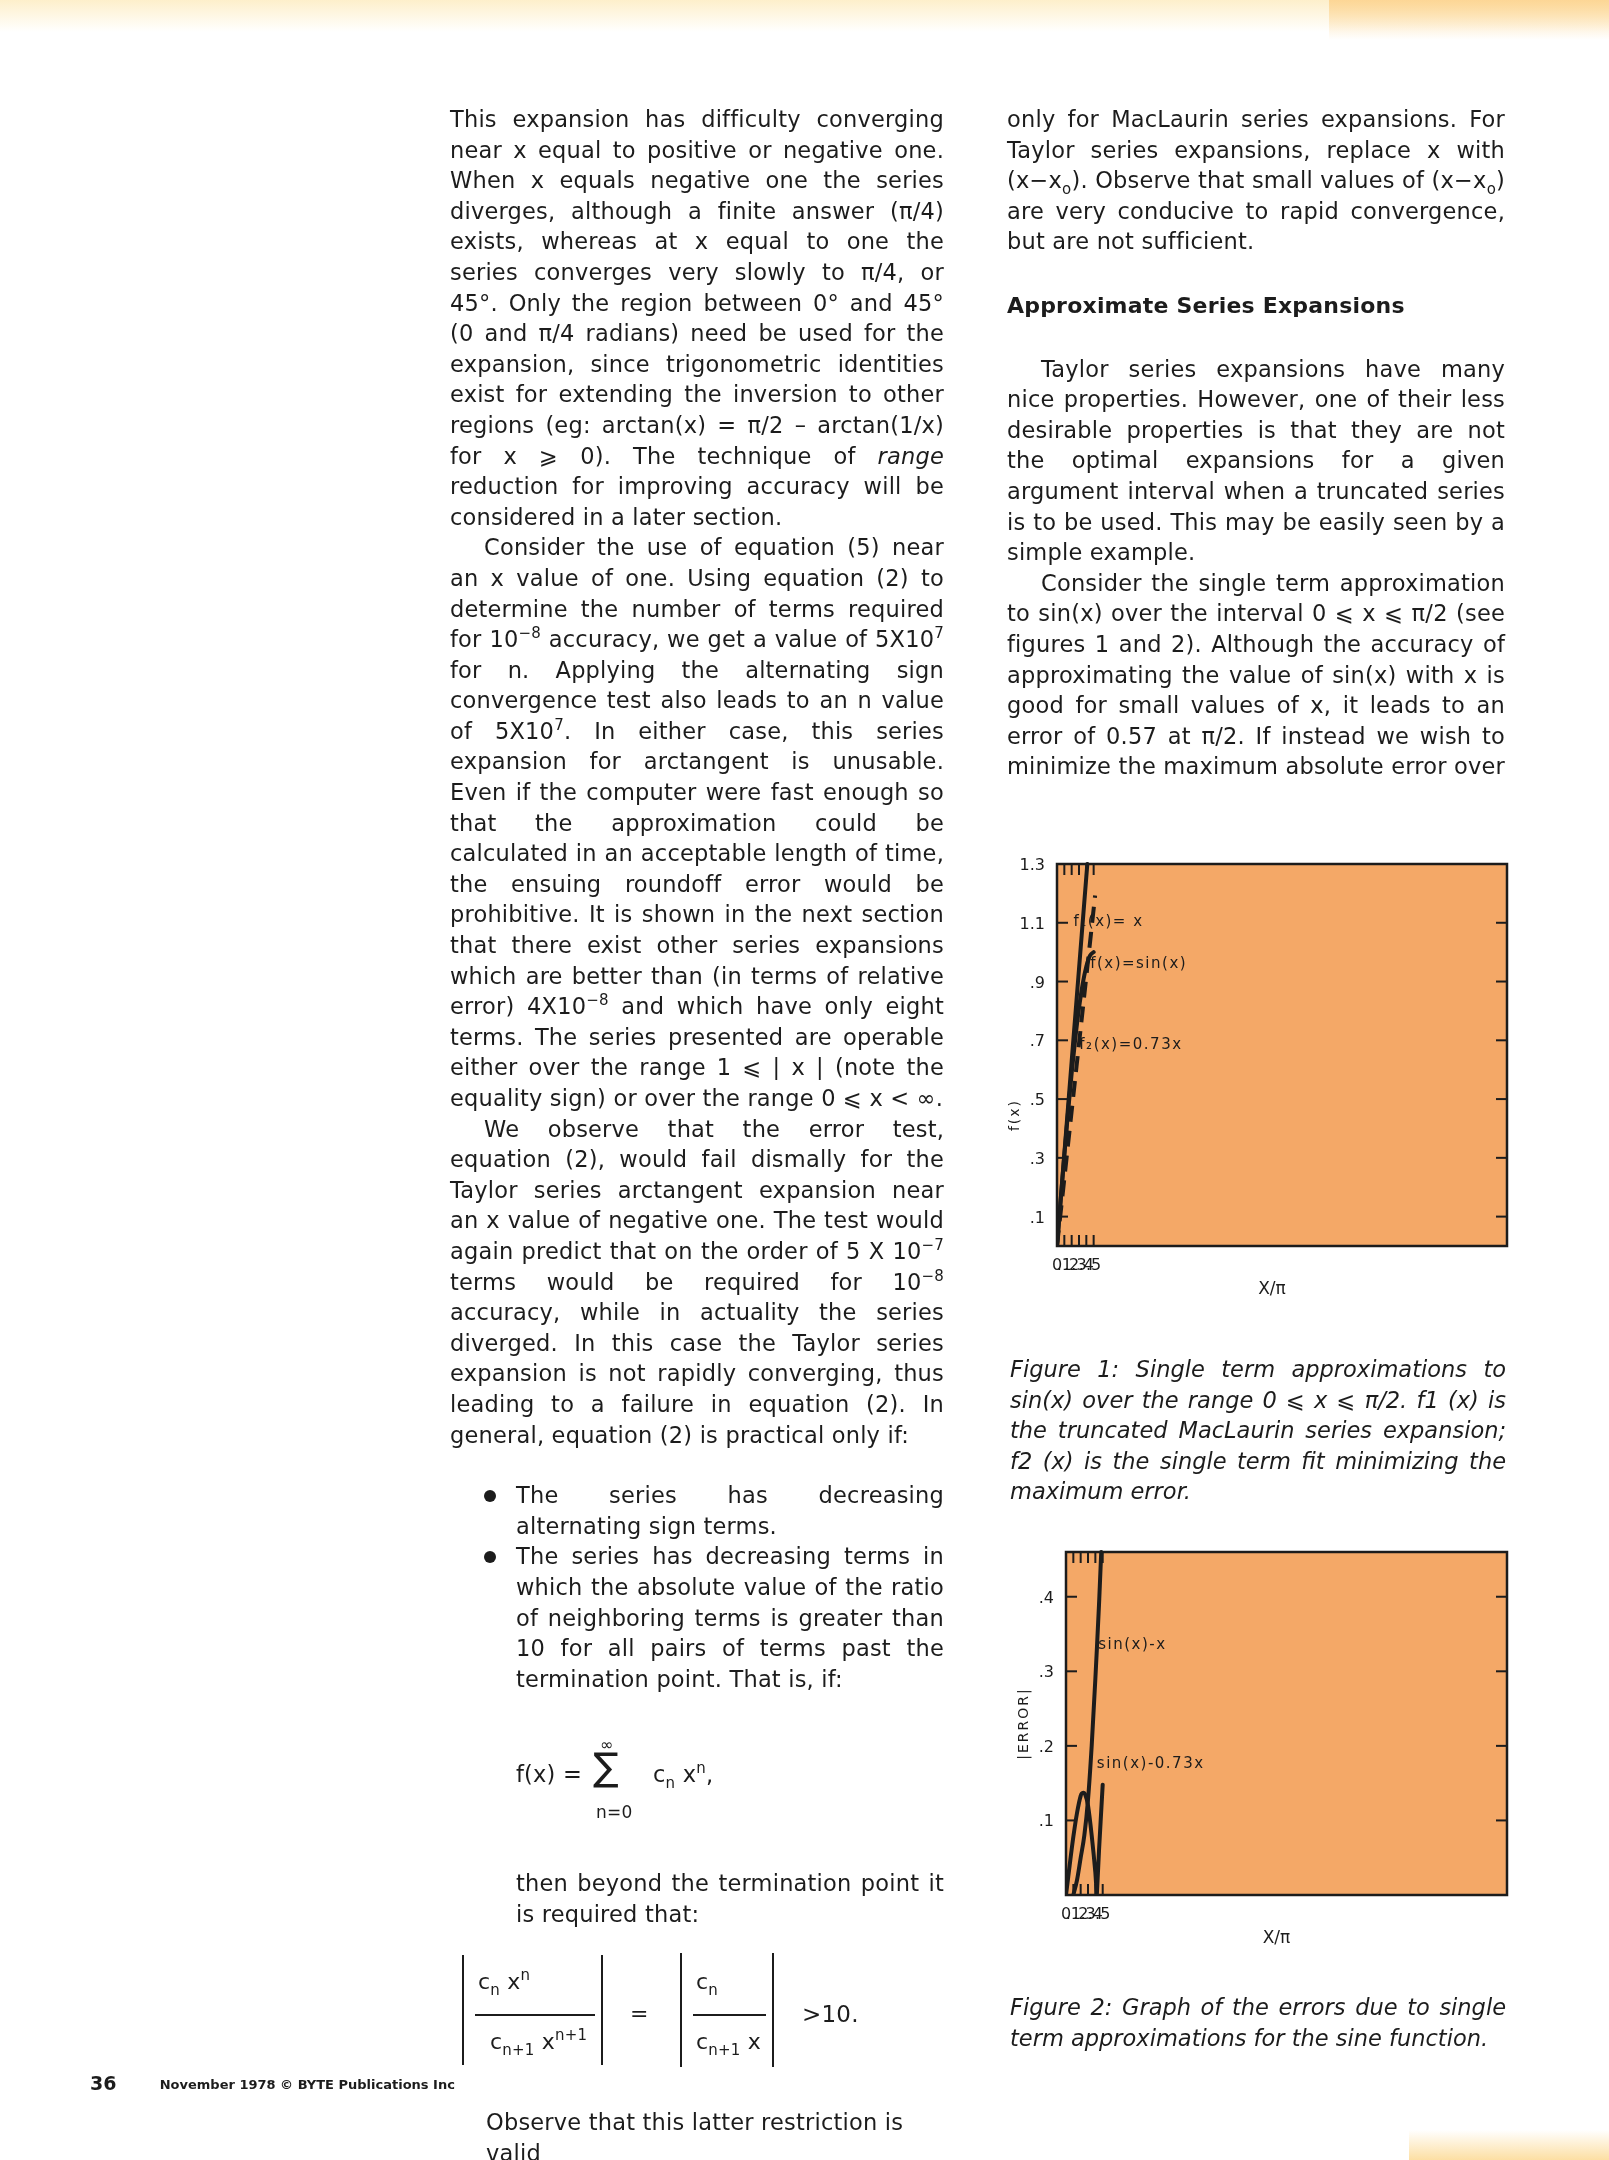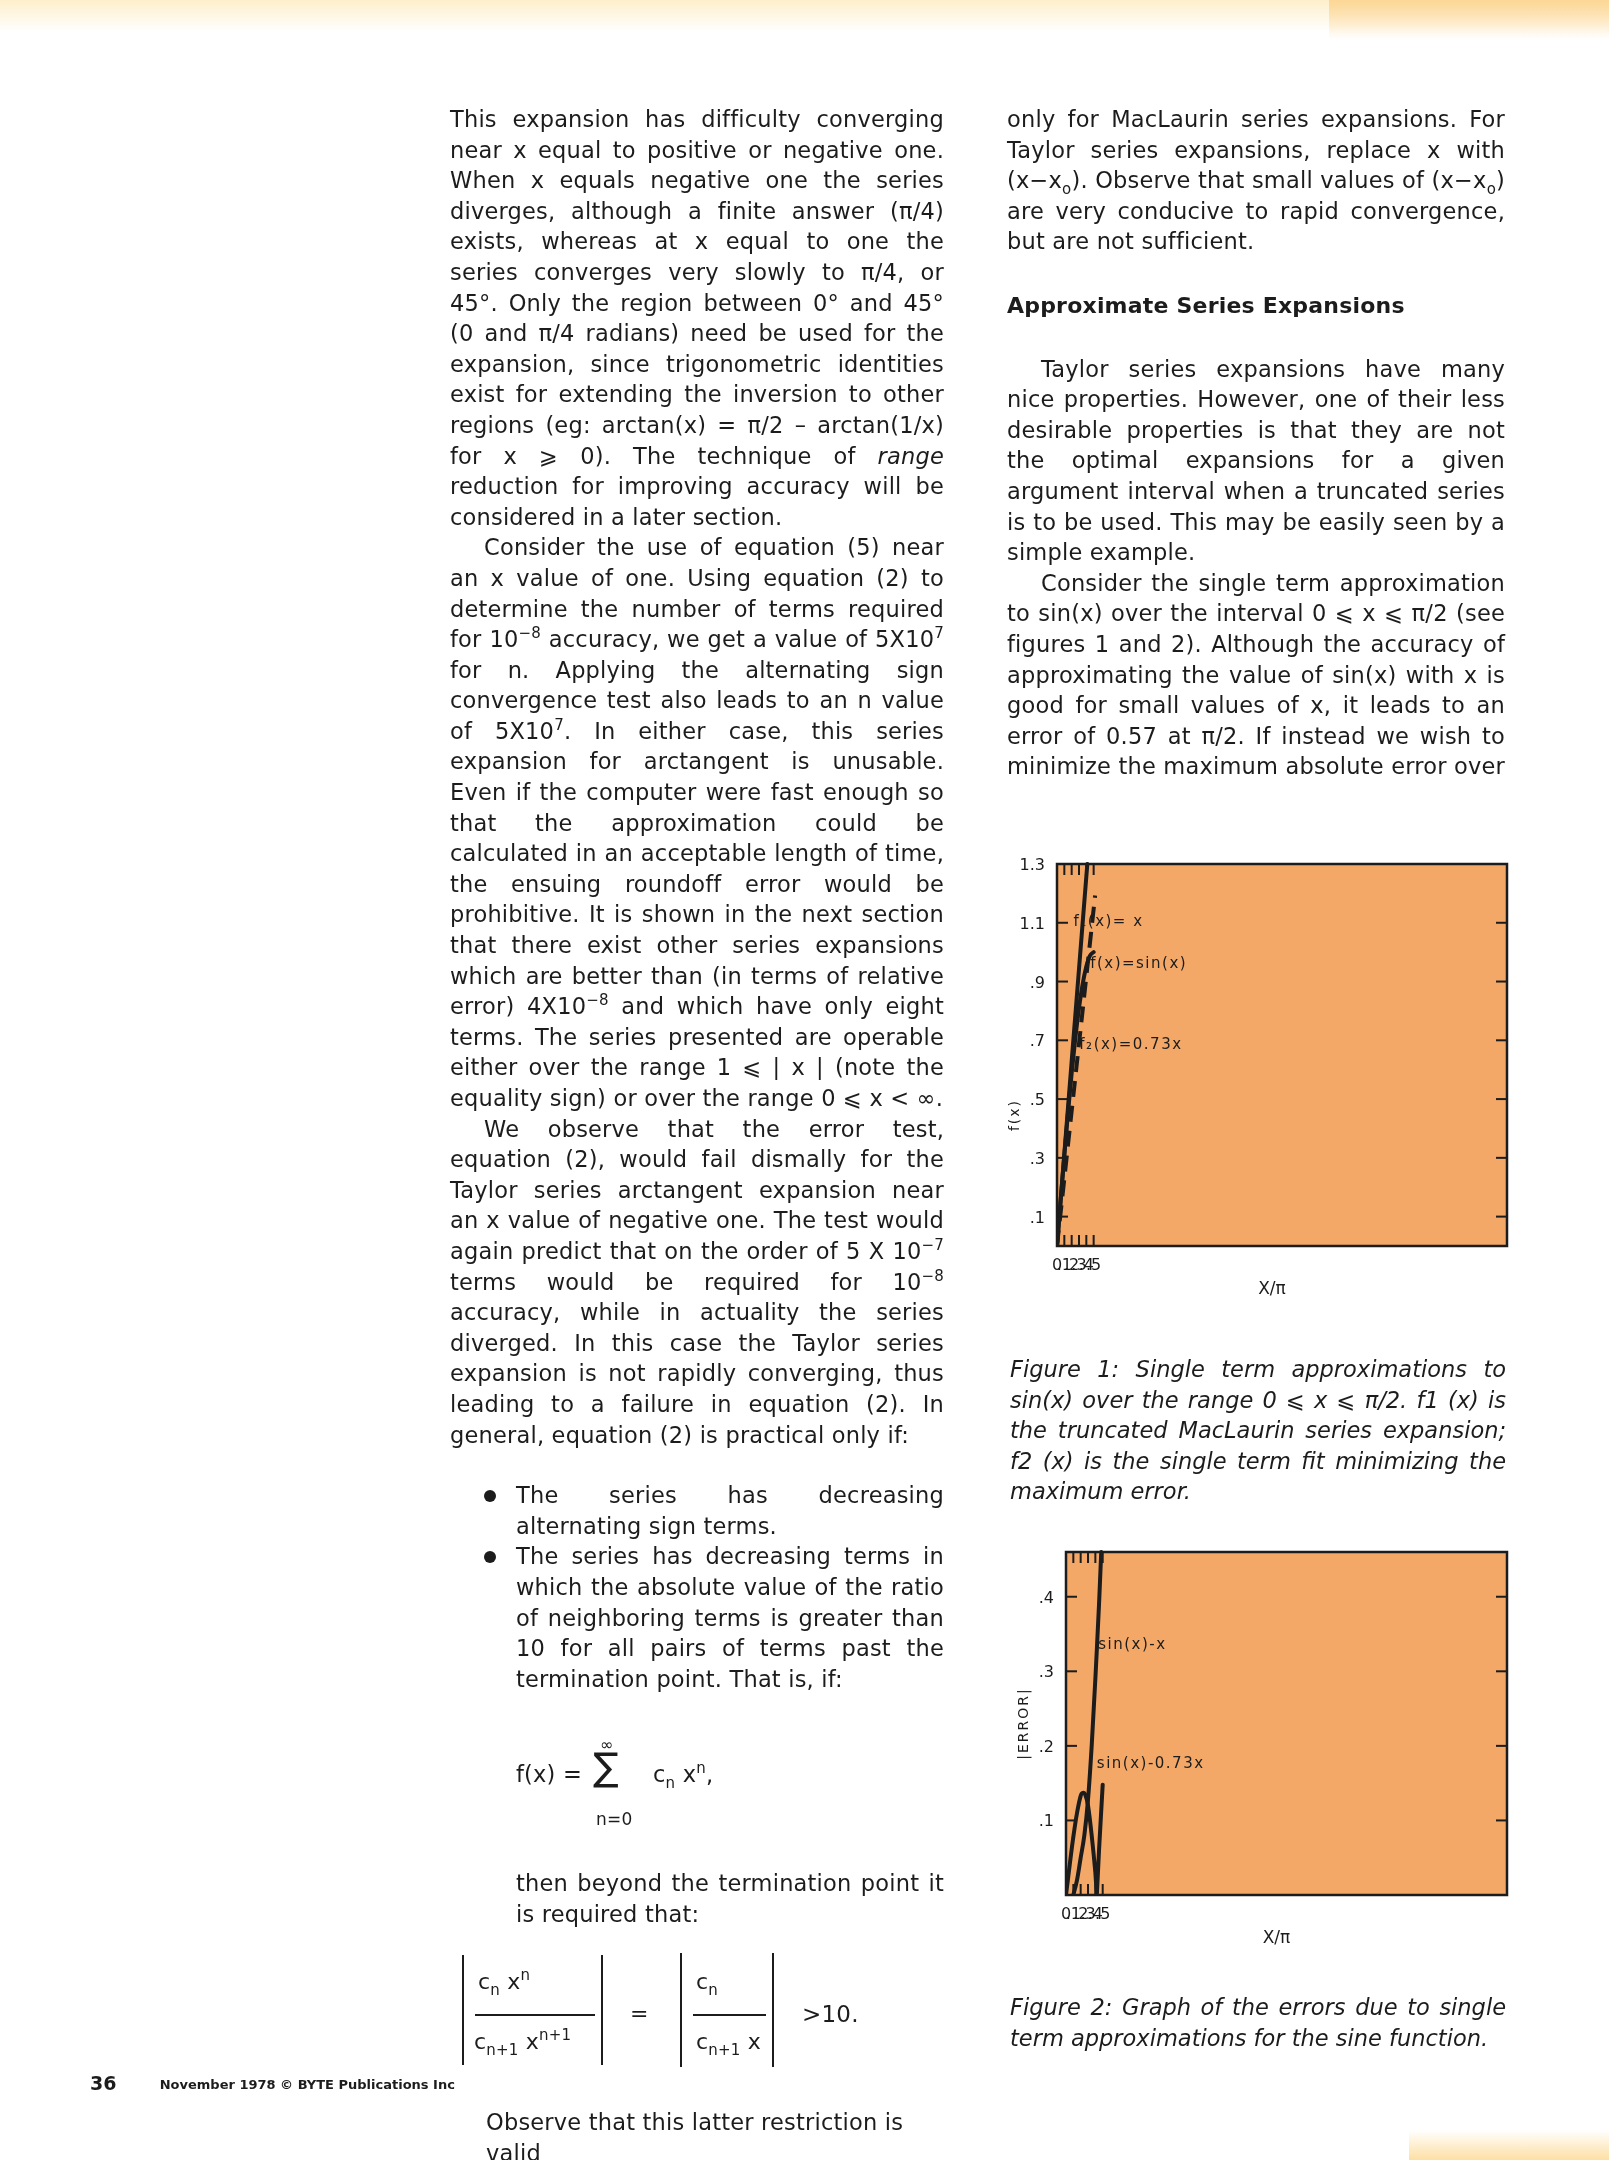--- a/index.html
+++ b/index.html
@@ -35,7 +35,7 @@
   .eq-sum .inf { position: absolute; left: 150px; top: 4px; font-size: 16px; }
   .eq-sum .sigma { position: absolute; left: 143px; top: 22px; font-size: 38px; line-height: 38px; }
   .eq-sum .term { position: absolute; left: 203px; top: 33px; }
-  .eq-sum .lim { position: absolute; left: 146px; top: 78px; font-size: 17px; }
+  .eq-sum .lim { position: absolute; left: 146px; top: 71px; font-size: 17px; }
 
   .then { padding-left: 66px; margin-top: 22px !important; }
 

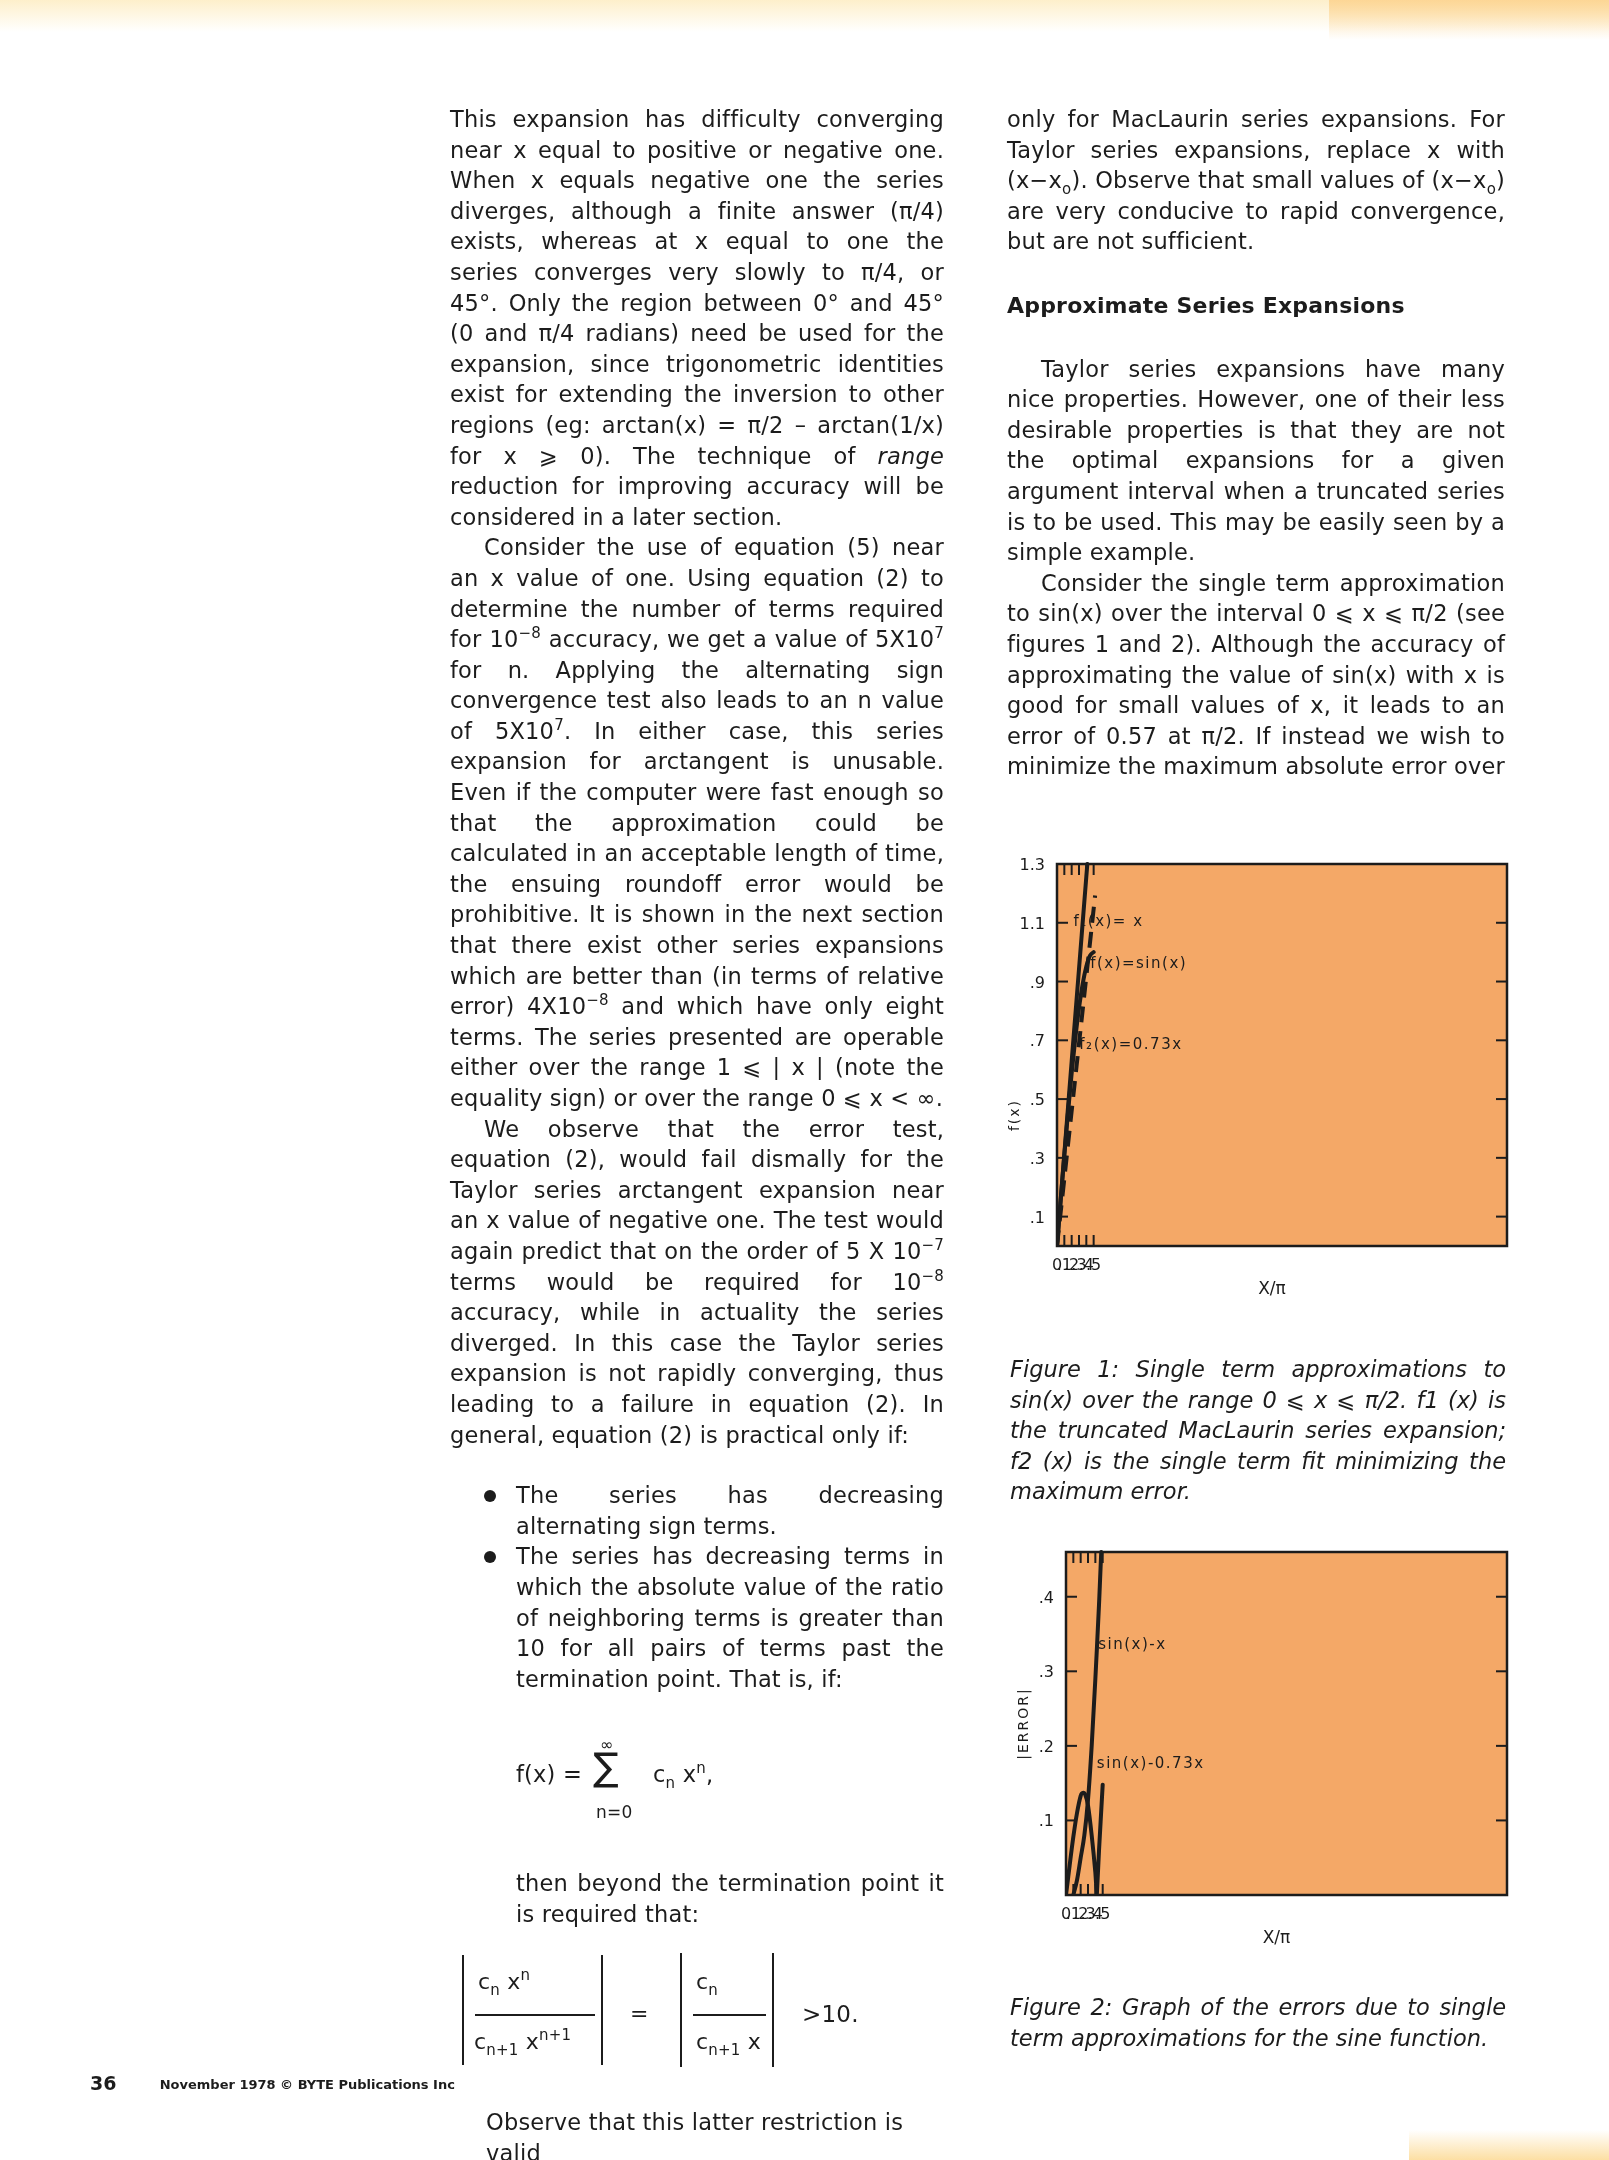--- a/index.html
+++ b/index.html
@@ -88,7 +88,7 @@
     <div class="bar" style="left:151px; top:6px; height:110px;"></div>
     <div class="frac-line" style="left:25px; top:65px; width:120px;"></div>
     <span class="t" style="left:28px; top:18px;"><span>c</span><span class="sub">n</span> <span>x</span><span class="sup">n</span></span>
-    <span class="t" style="left:24px; top:78px;"><span>c</span><span class="sub">n+1</span> <span>x</span><span class="sup">n+1</span></span>
+    <span class="t" style="left:40px; top:78px;"><span>c</span><span class="sub">n+1</span> <span>x</span><span class="sup">n+1</span></span>
     <span class="t" style="left:180px; top:50px;">=</span>
     <div class="bar" style="left:230px; top:4px; height:114px;"></div>
     <div class="bar" style="left:322px; top:4px; height:114px;"></div>

